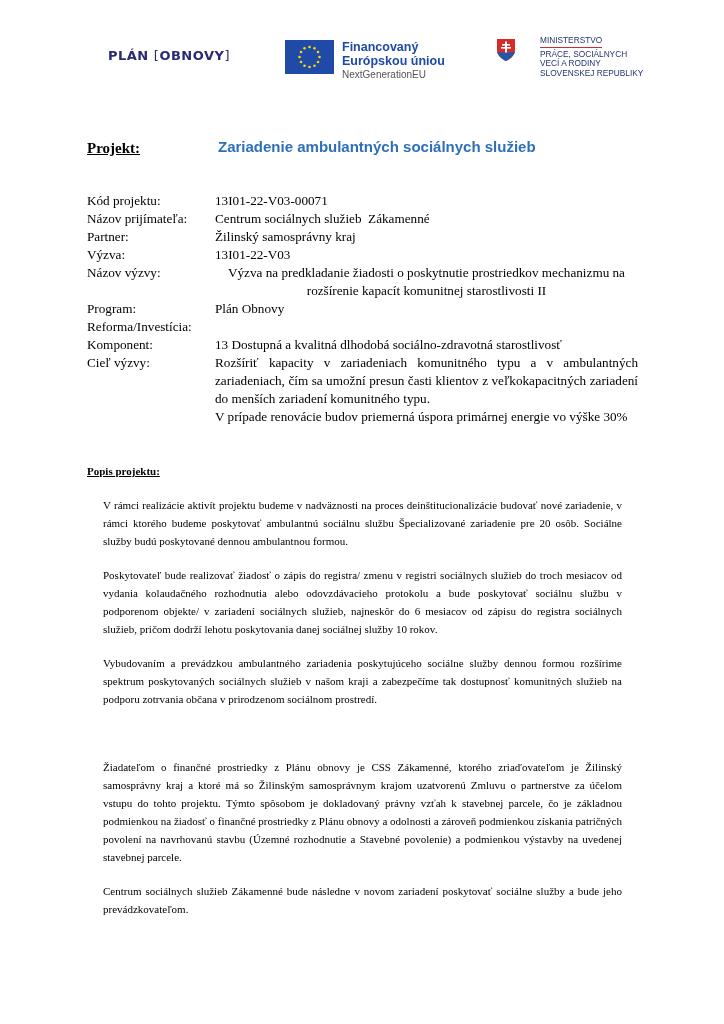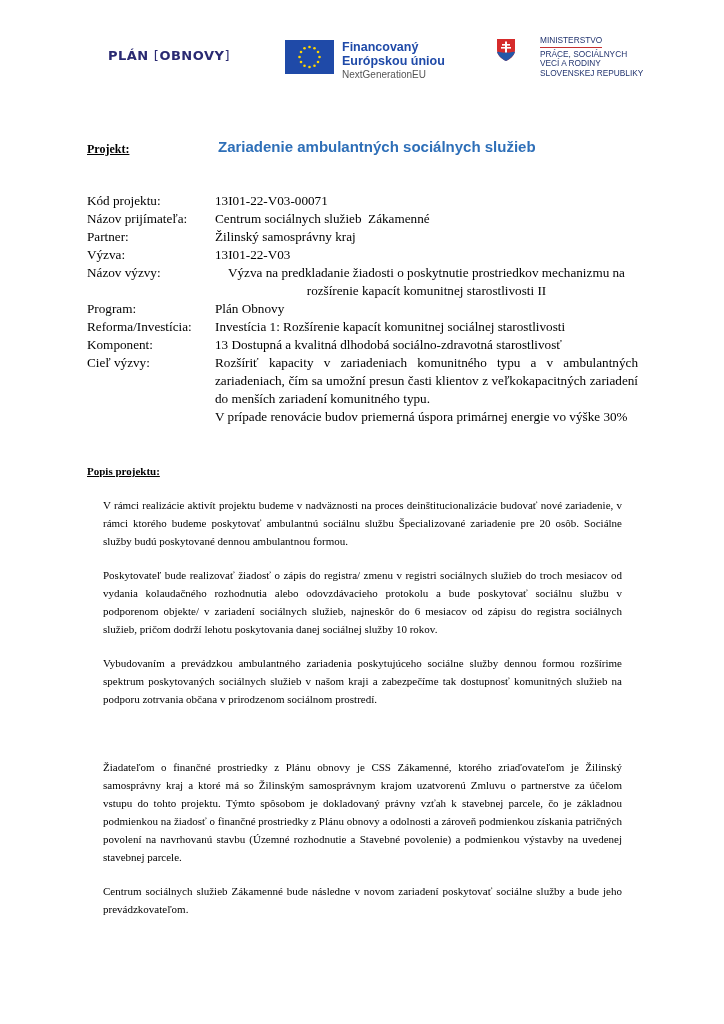--- a/index.html
+++ b/index.html
@@ -19,7 +19,7 @@
   .min-text .t1 { border-bottom:1px solid #c53030; padding-bottom:1px; margin-bottom:2px; display:inline-block; }
 
   .proj-row { position:absolute; top:139px; left:87px; width:560px; }
-  .proj-label { font-weight:bold; text-decoration:underline; font-size:12px;text-align:right; }
+  .proj-label { font-weight:bold; text-decoration:underline; font-size:15px;text-align:right; }
   .proj-title { position:absolute; left:131px; top:-1px; font-family:"Liberation Sans", sans-serif; font-weight:bold; font-size:15px; color:#2e6fb8; }
 
   .meta { position:absolute; top:192px; left:87px; width:551px; font-size:13.2px; line-height:18px; }

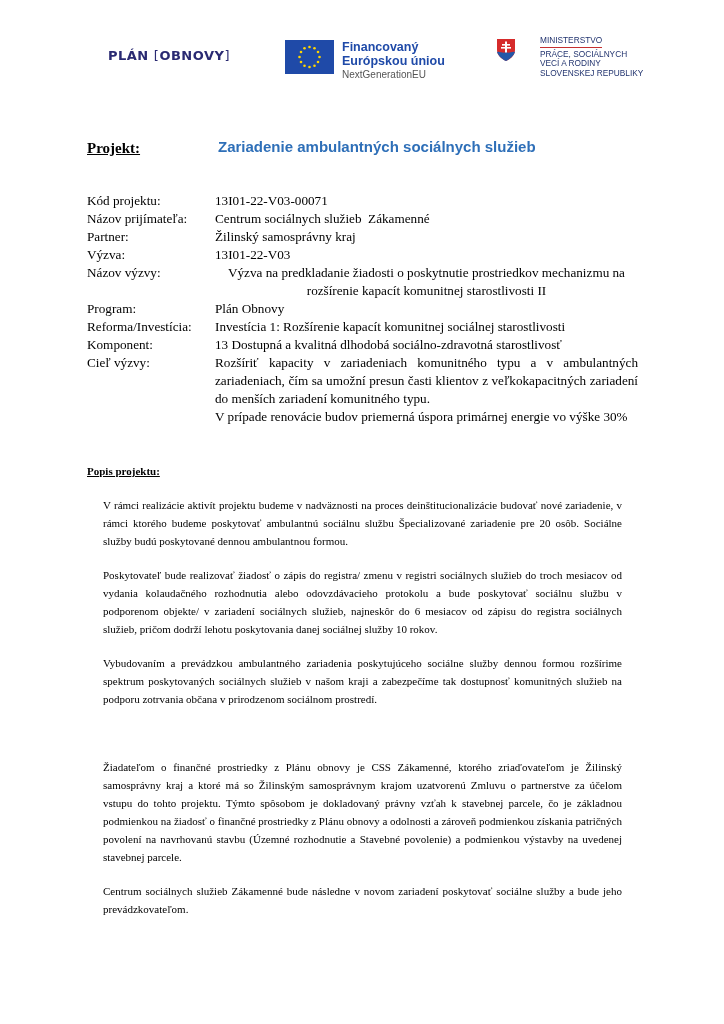--- a/index.html
+++ b/index.html
@@ -120,7 +120,6 @@
   </div>
   <div class="meta-row">
     <div class="meta-key">Reforma/Investícia:</div>
-    <div class="meta-val">Investícia 1: Rozšírenie kapacít komunitnej sociálnej starostlivosti</div>
   </div>
   <div class="meta-row">
     <div class="meta-key">Komponent:</div>

